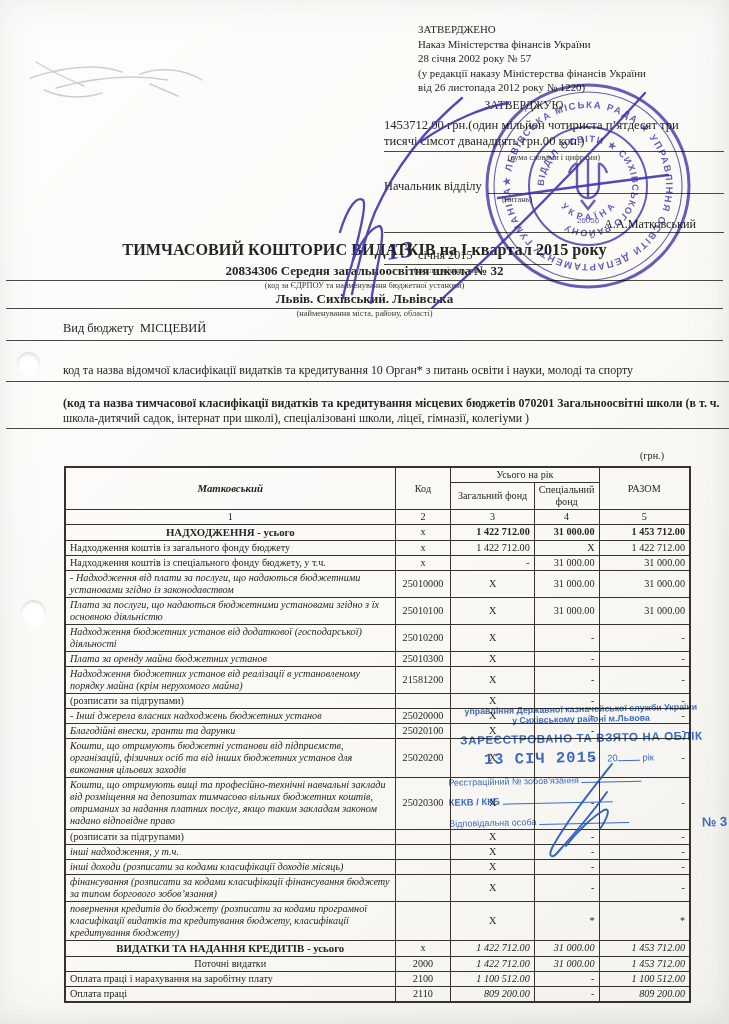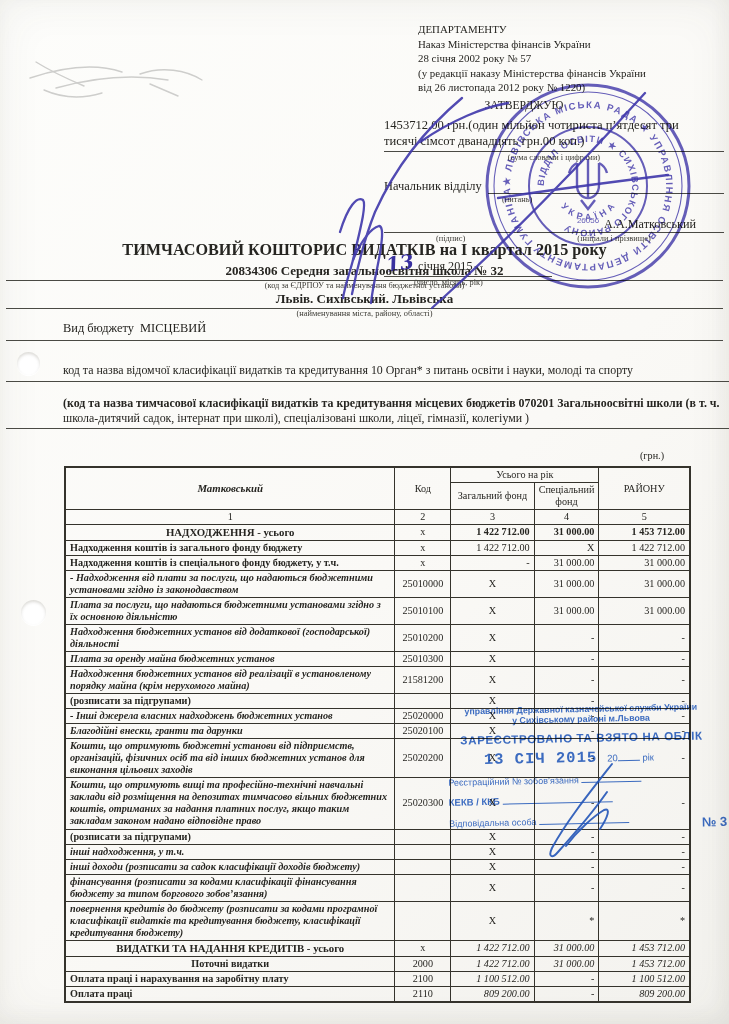--- a/index.html
+++ b/index.html
@@ -95,7 +95,7 @@
   <div class="punch" style="left:21px;top:600px;width:25px;height:25px;"></div>
 
   <div class="approval">
-    <div class="ind">ДЕПАРТАМЕНТУ</div>
+    <div class="ind">ЗАТВЕРДЖЕНО</div>
     <div class="ind">Наказ Міністерства фінансів України</div>
     <div class="ind">28 січня 2002 року № 57</div>
     <div class="ind">(у редакції наказу Міністерства фінансів України</div>

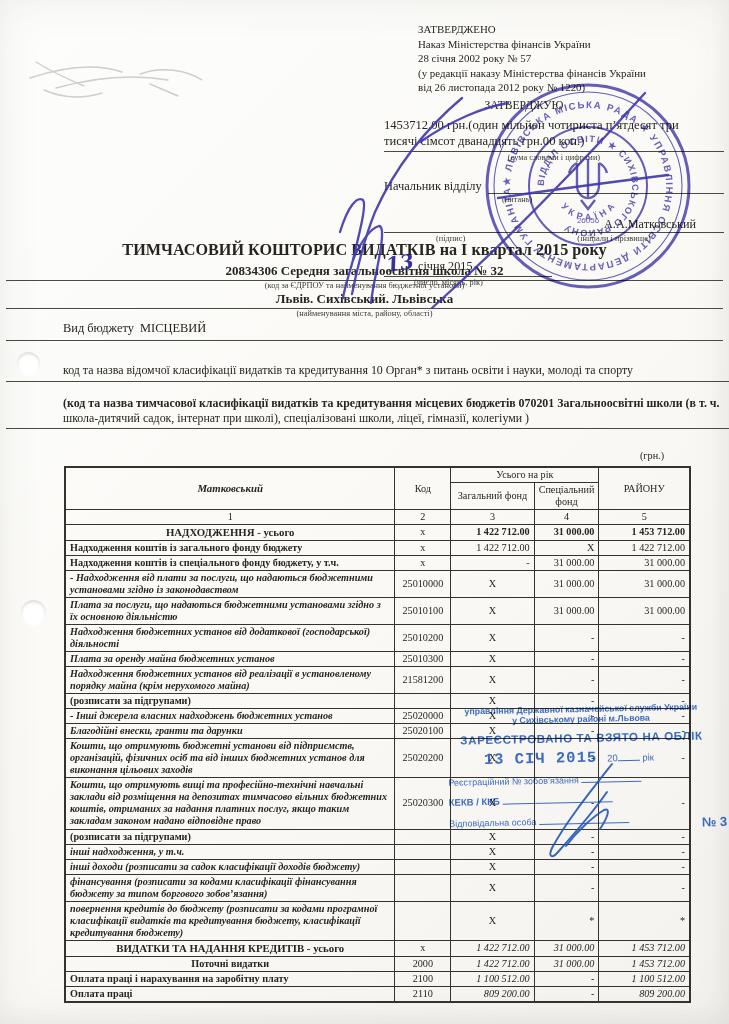--- a/index.html
+++ b/index.html
@@ -116,10 +116,6 @@
     <div class="fullline">
       <span class="signer">А.А.Матковський</span>
     </div>
-    <div class="caps-row">
-      <span style="margin-left:52px;">(підпис)</span>
-      <span style="margin-left:112px;">(ініціали і прізвище)</span>
-    </div>
 
     <div class="dateline">
       <span class="hand13">13</span>

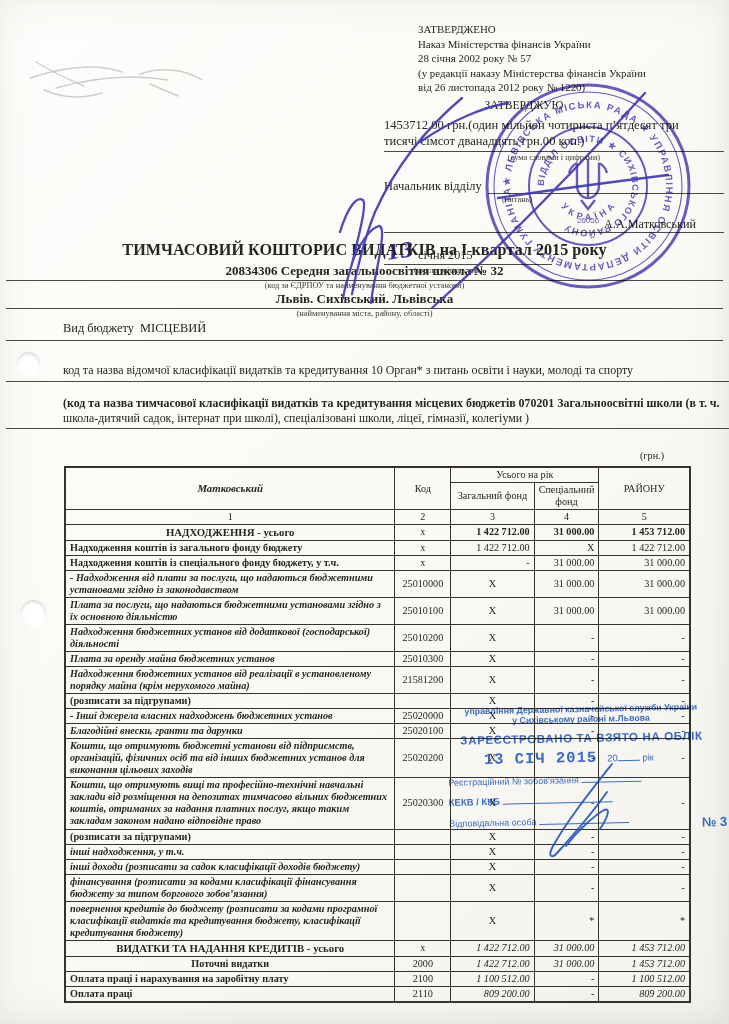--- a/index.html
+++ b/index.html
@@ -160,7 +160,7 @@
         <th rowspan="2" class="hname">Матковський</th>
         <th rowspan="2">Код</th>
         <th colspan="2">Усього на рік</th>
-        <th rowspan="2">РАЙОНУ</th>
+        <th rowspan="2">РАЗОМ</th>
       </tr>
       <tr>
         <th>Загальний фонд</th>

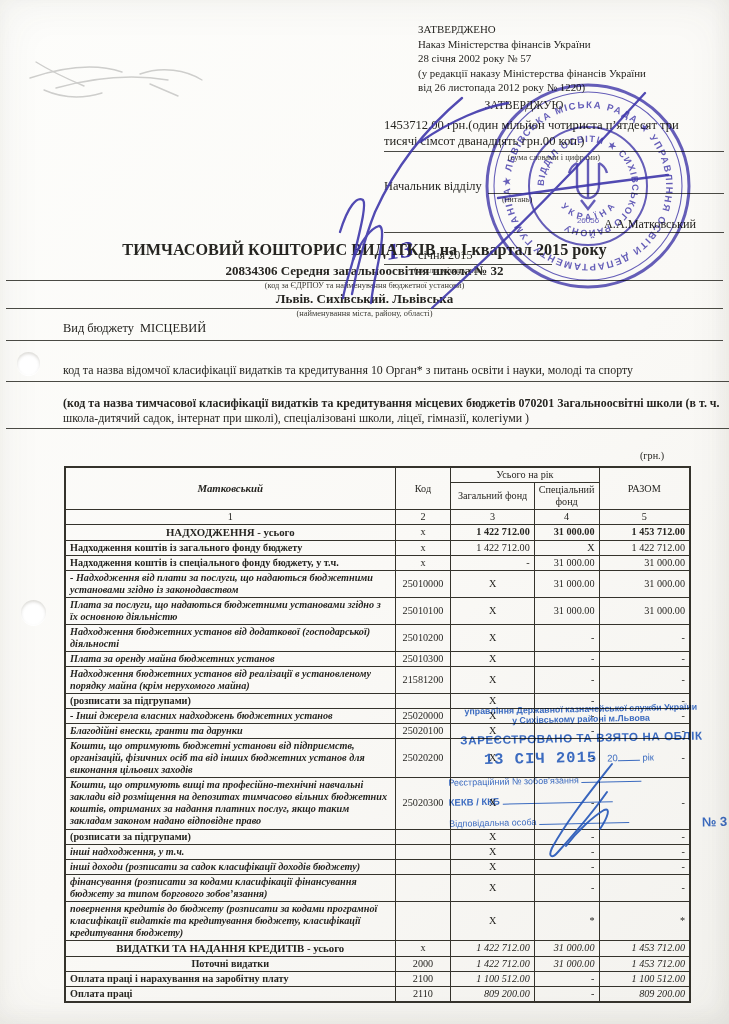--- a/index.html
+++ b/index.html
@@ -49,7 +49,7 @@
   table.budget{border:2px solid #35332c;}
   th.hname{font-weight:bold;font-style:italic;font-size:10.8px;}
   th{font-weight:normal;text-align:center;}
-  td.nm{text-align:left;font-weight:bold;}
+  td.nm{text-align:left;}
   td.nm.i{font-style:italic;}
   td.nm.bc{font-weight:bold;text-align:center;font-size:10.8px;}
   td.nm.c{text-align:center;}

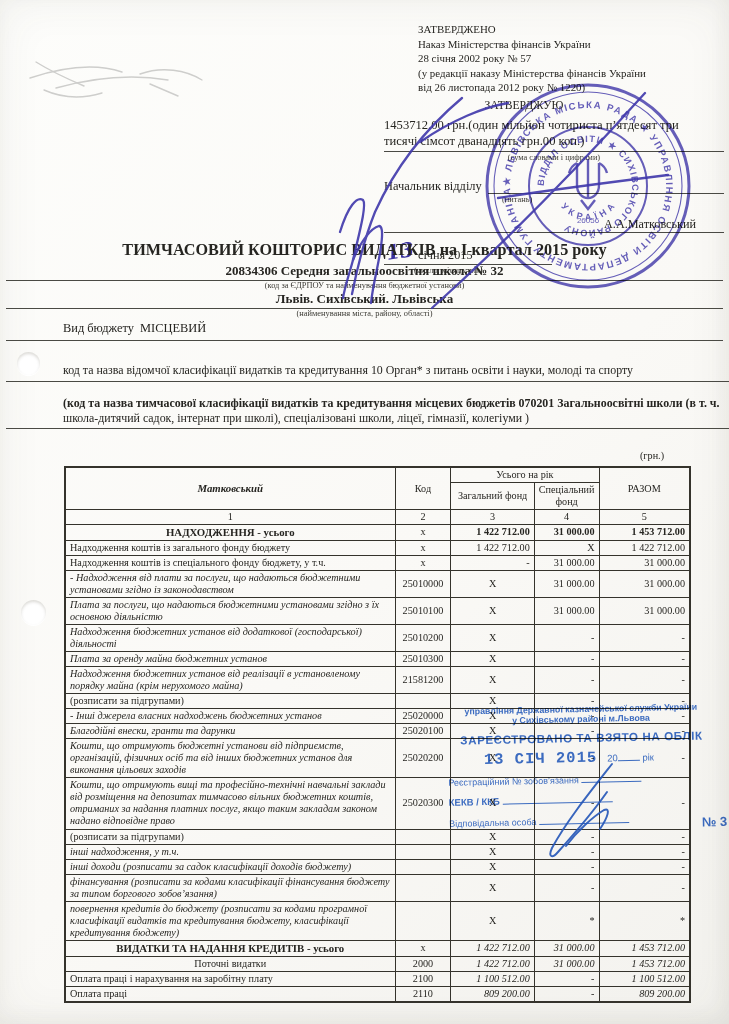--- a/index.html
+++ b/index.html
@@ -281,7 +281,7 @@
           <td class="ar val">-</td>
         </tr>
         <tr>
-          <td class="nm i">інші доходи (розписати за садок класифікації доходів бюджету)</td>
+          <td class="nm i">інші доходи (розписати за кодами класифікації доходів місяць)</td>
           <td class="ac"></td>
           <td class="ac val">X</td>
           <td class="ar val">-</td>

